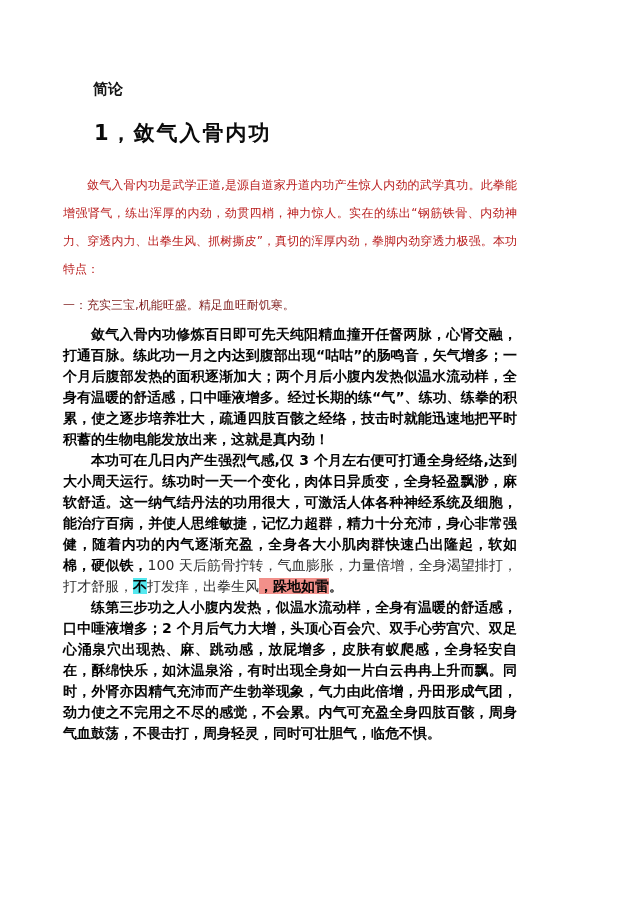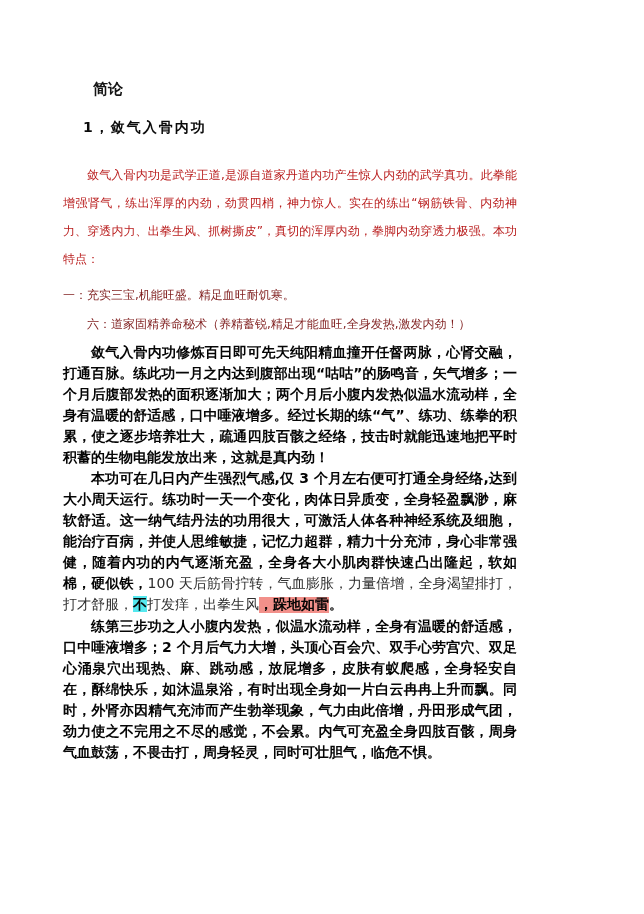--- a/index.html
+++ b/index.html
@@ -21,10 +21,10 @@
     margin: 0 0 20px 30px;
   }
   .chapter-title {
-    font-size: 14px;
+    font-size: 21px;
     font-weight: bold;
     color: #0a0a0a;
-    margin: 0 0 24px 20px;
+    margin: 0 0 24px 31px;
     letter-spacing: 2px;
   }
   .intro-paragraph {

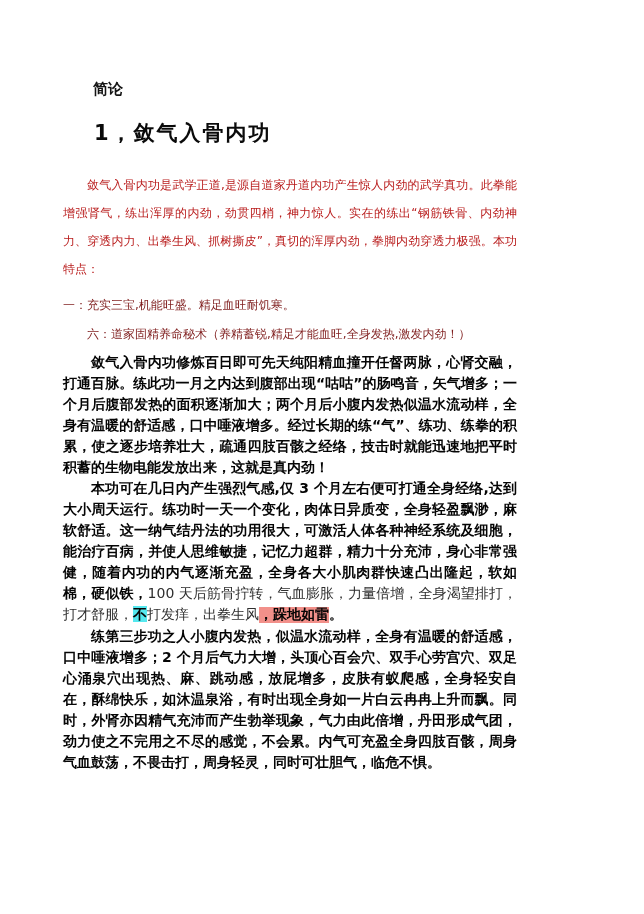--- a/index.html
+++ b/index.html
@@ -72,7 +72,6 @@
 
   <div class="features">
     <p class="feature-item wide-gap">一：充实三宝,机能旺盛。精足血旺耐饥寒。</p>
-    <p class="feature-item indented">六：道家固精养命秘术（养精蓄锐,精足才能血旺,全身发热,激发内劲！）</p>
   </div>
 
   <div class="body-paragraphs">

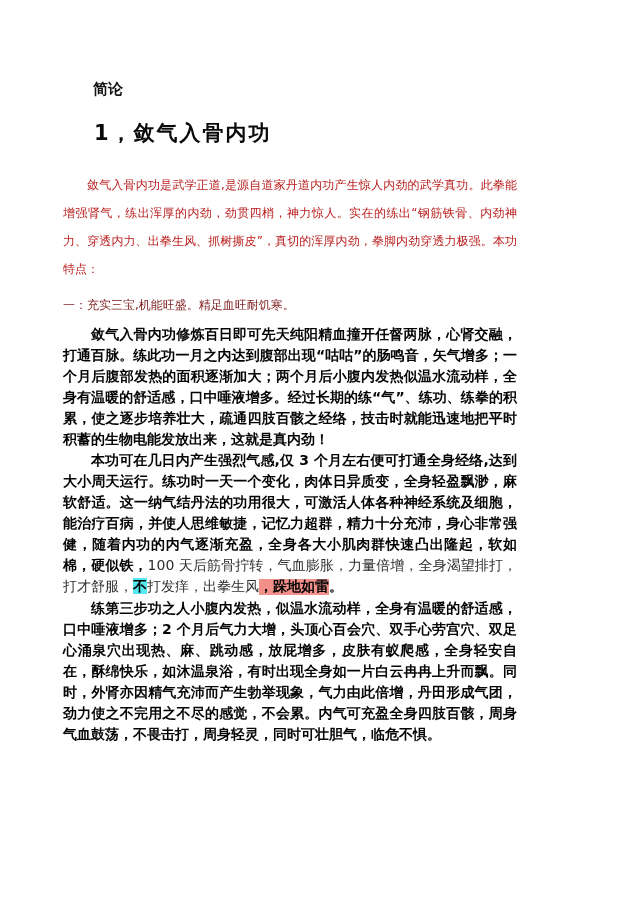--- a/index.html
+++ b/index.html
@@ -56,7 +56,7 @@
     margin: 0;
   }
   .body-paragraph .regular { font-weight: normal; color: #2e2e2e; }
-  .hl-pink { background: #f2908a; font-family: Liberation Mono, monospace; }
+  .hl-pink { background: #f2908a; }
   .hl-cyan { background: #55e8ef; }
 </style>
 </head>

